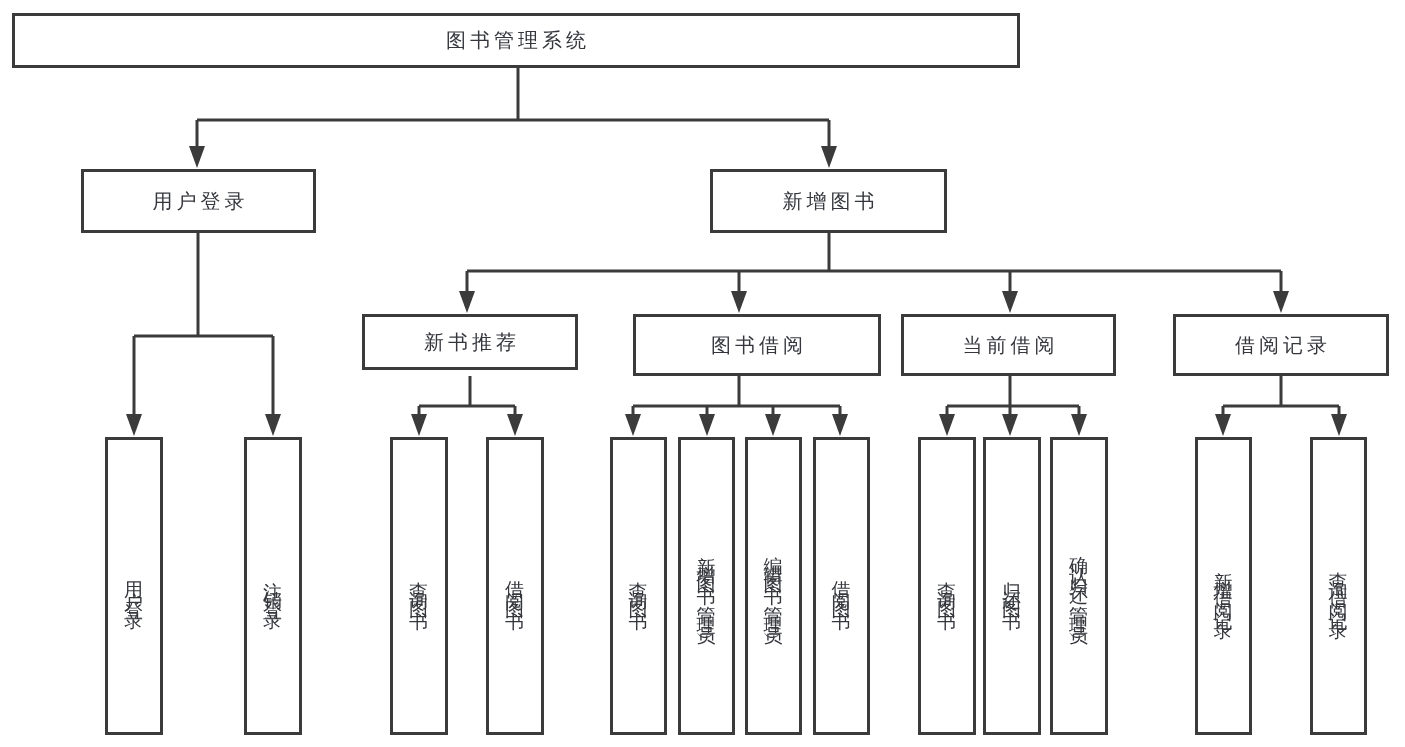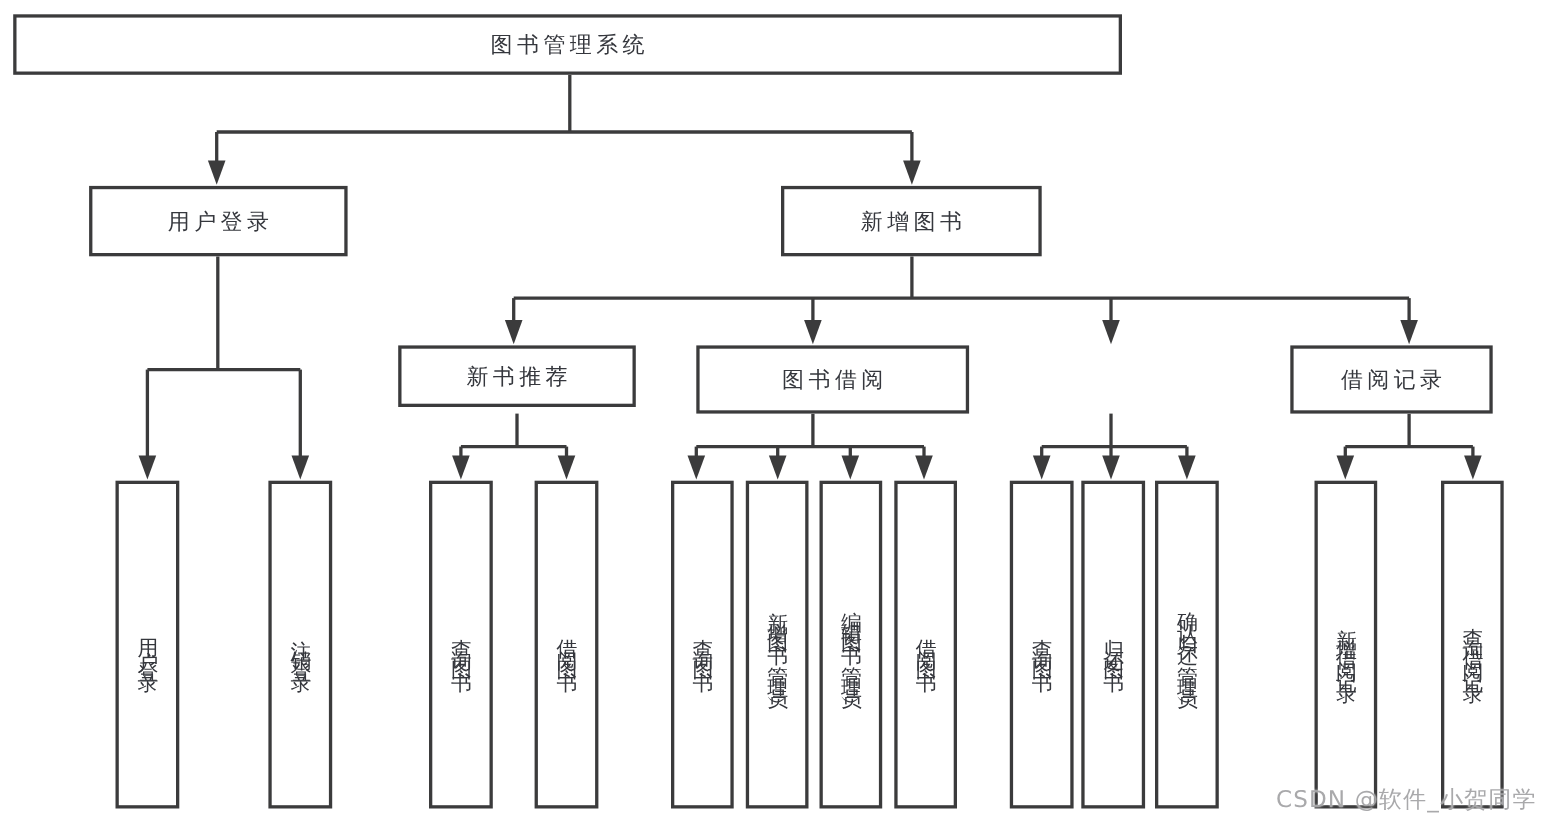--- a/index.html
+++ b/index.html
@@ -154,6 +154,9 @@
   <div class="box" id="node-book-borrow">
     <span class="hlabel">图书借阅</span>
   </div>
+  <div class="box" id="node-current-borrow">
+    <span class="hlabel">当前借阅</span>
+  </div>
   <div class="box" id="node-borrow-records">
     <span class="hlabel">借阅记录</span>
   </div>

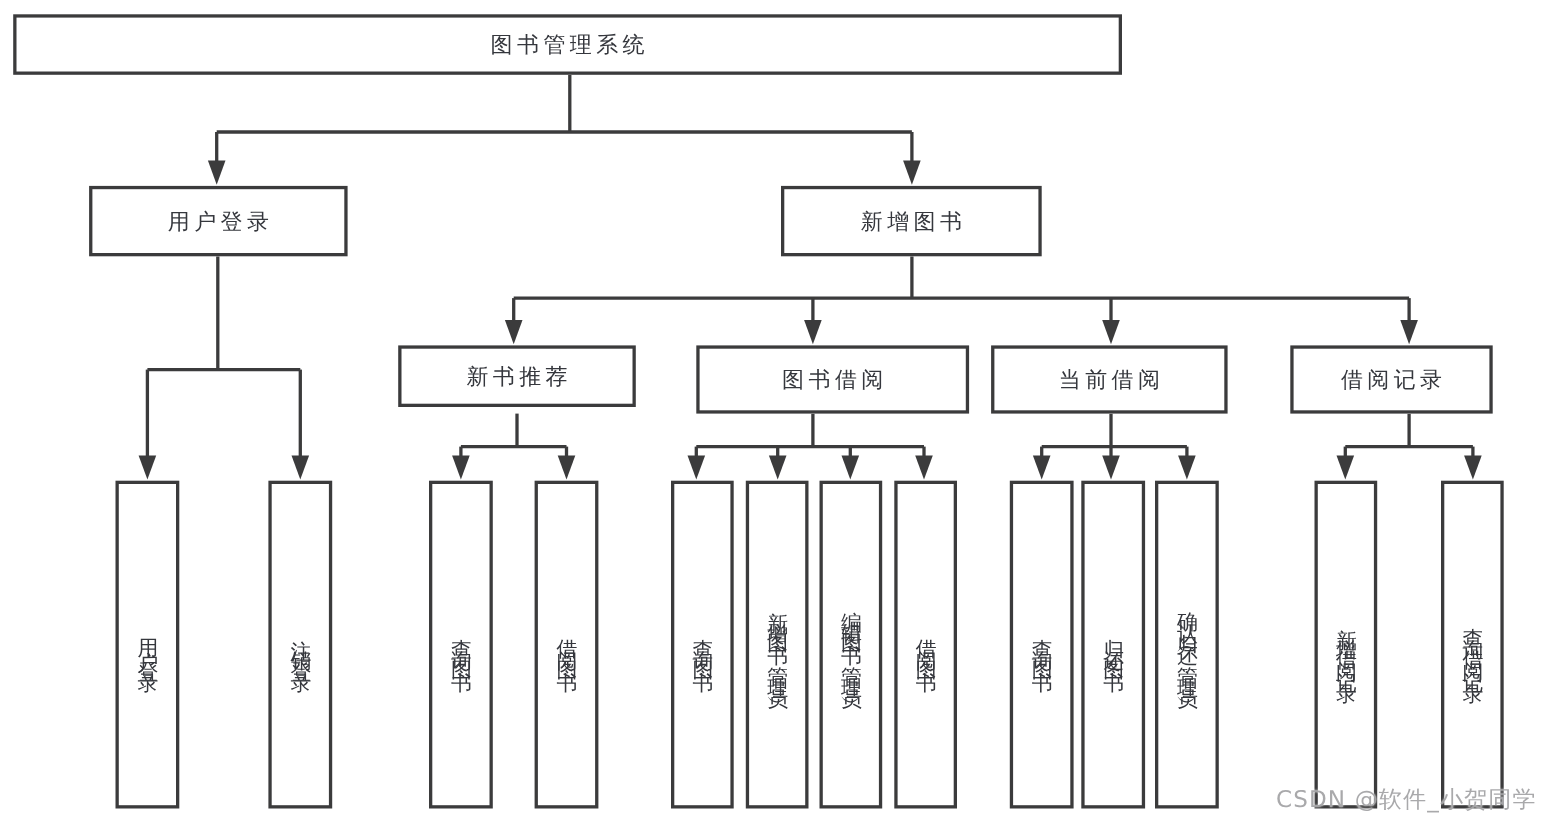--- a/index.html
+++ b/index.html
@@ -50,7 +50,7 @@
   #node-new-book-recommend { left: 362px;  top: 314px; width: 216px;  height: 56px; }
   #node-book-borrow        { left: 633px;  top: 314px; width: 248px;  height: 62px; }
   #node-current-borrow     { left: 901px;  top: 314px; width: 215px;  height: 62px; }
-  #node-borrow-records     { left: 1173px; top: 314px; width: 184px;  height: 62px; }
+  #node-borrow-records     { left: 1173px; top: 314px; width: 216px;  height: 62px; }
   .leaf { top: 437px; width: 58px; height: 298px; }
   #leaf-user-login           { left: 105px; }
   #leaf-logout               { left: 244px; }

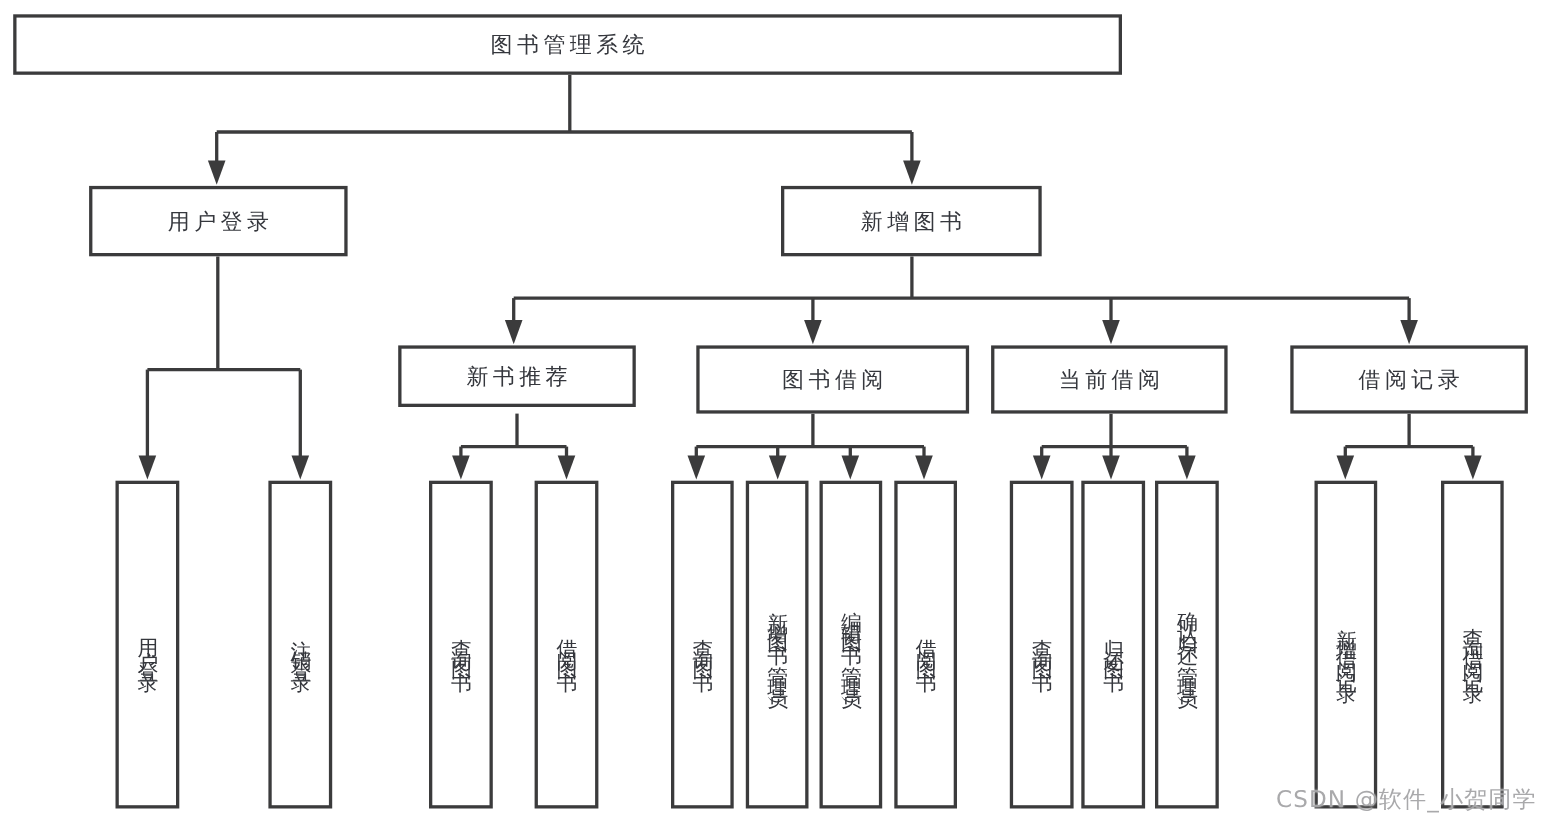--- a/index.html
+++ b/index.html
@@ -205,7 +205,6 @@
     <span class="vlabel">查询借阅记录</span>
   </div>
 
-  <div id="watermark">CSDN @软件_小贺同学</div>
 
 </div>
 

